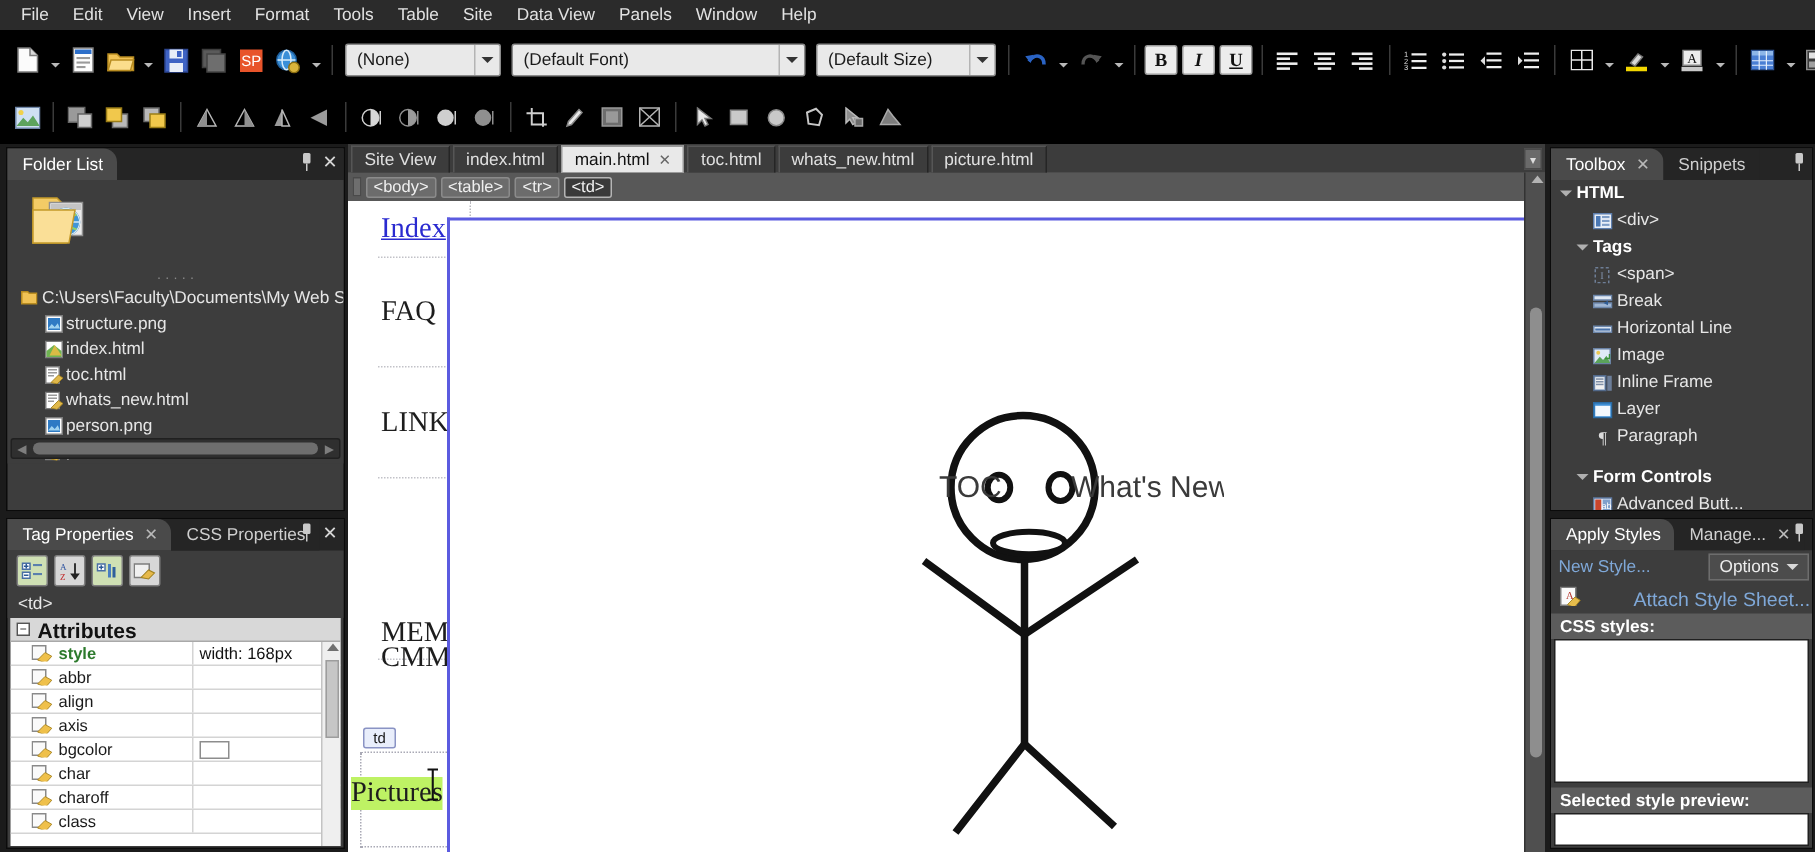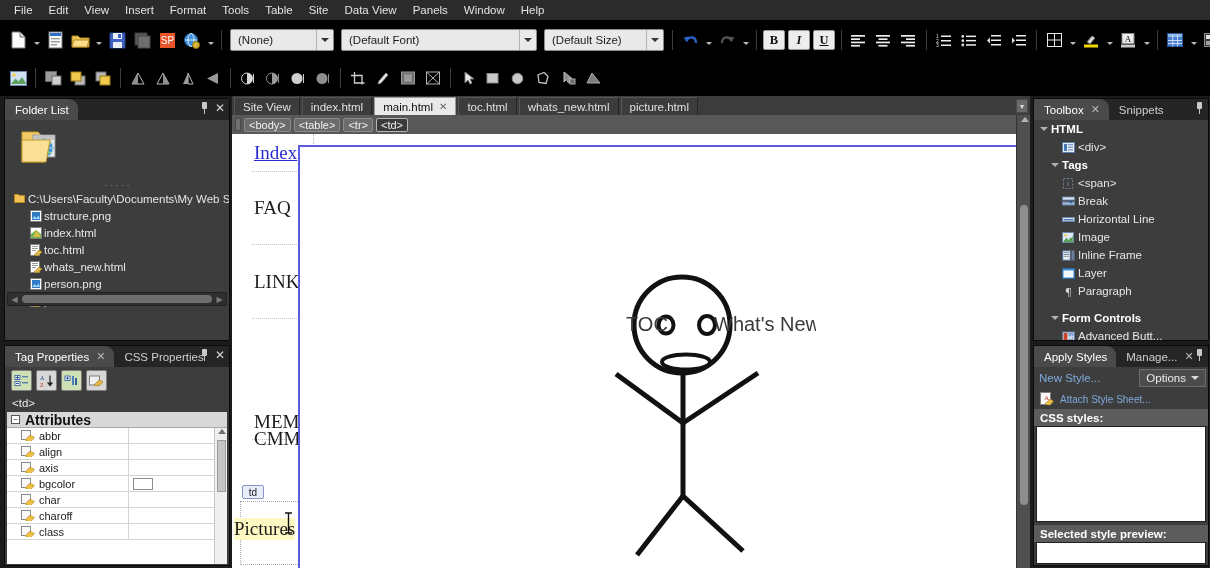--- a/index.html
+++ b/index.html
@@ -248,7 +248,7 @@
   #options-btn i { margin-left: 5px; width: 0; height: 0;
     border-left: 4px solid transparent; border-right: 4px solid transparent; border-top: 4px solid #d8d8d8; }
   #attach-row { height: 20px; display: flex; align-items: center; padding-left: 6px; gap: 6px; }
-  #attach-row a { color: #7fa8d8; font-size: 10px; text-decoration: none; }
+  #attach-row a { color: #7fa8d8; font-size: 13px; text-decoration: none; margin-left: 29px; }
   .sect-head { height: 17px; background: #5c5c5c; display: flex; align-items: center; padding-left: 6px;
                 font-weight: bold; font-size: 11.5px; color: #ffffff; }
   #css-styles-box { background: #fff; height: 96px; margin: 0 2px; border: 1px solid #202020; }

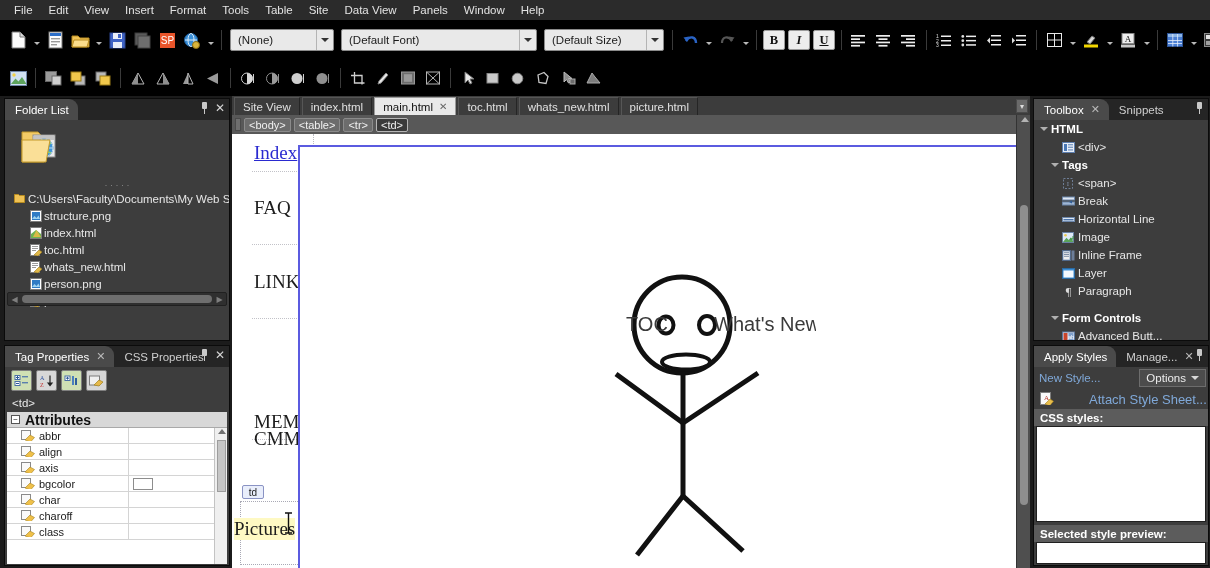--- a/index.html
+++ b/index.html
@@ -822,6 +822,18 @@
           <span>Attributes</span>
         </div>
 
+        <div class="attr-row bold">
+          <div class="an">
+            <span class="aicon">
+              <svg width="15" height="11" viewBox="0 0 15 11">
+                  <rect x="0.5" y="0.5" width="9" height="9" fill="#fafafa" stroke="#8a8a8a"></rect>
+                  <path d="M4 10l5-5 4.5 2.5-4 4.5z" fill="#efc04a" stroke="#a5821f" stroke-width="0.6"></path>
+                </svg>
+            </span>
+            <span>style</span>
+          </div>
+          <div class="av">width: 168px</div>
+        </div>
 
         <div class="attr-row">
           <div class="an">

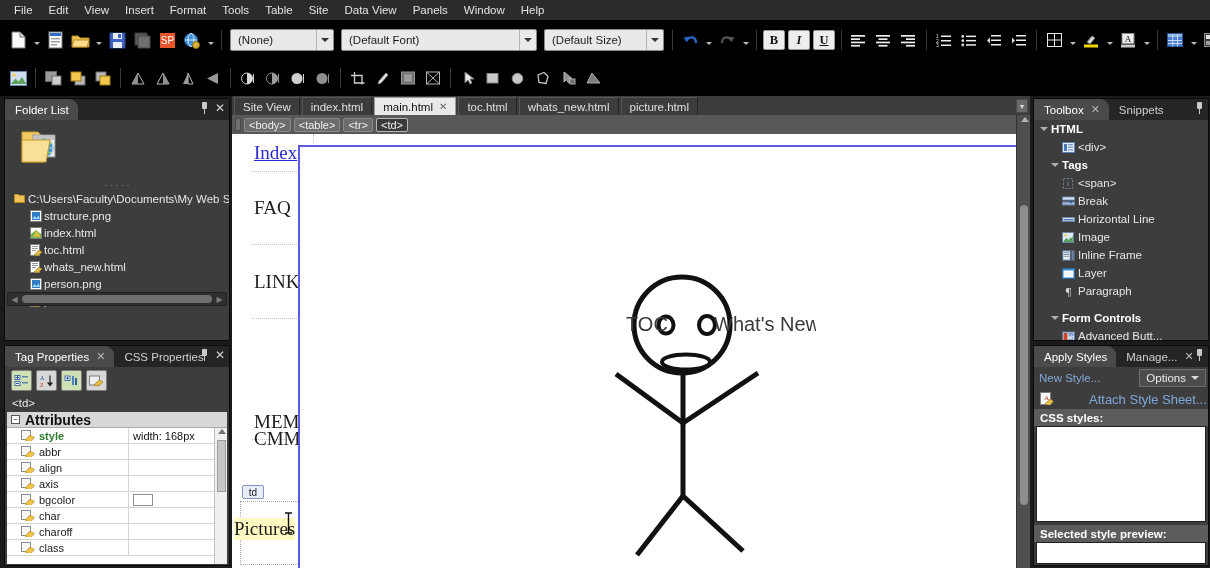--- a/index.html
+++ b/index.html
@@ -198,7 +198,7 @@
   }
   #pictures-text {
     position: absolute; left: 2px; font-family: "Liberation Serif", serif; font-size: 19px;
-    color: #1d1d1d; background: #fef9c3;
+    color: #1d1d1d; background: #bef264;
   }
   #text-caret {
     position: absolute; width: 9px; height: 20px; z-index: 8;

